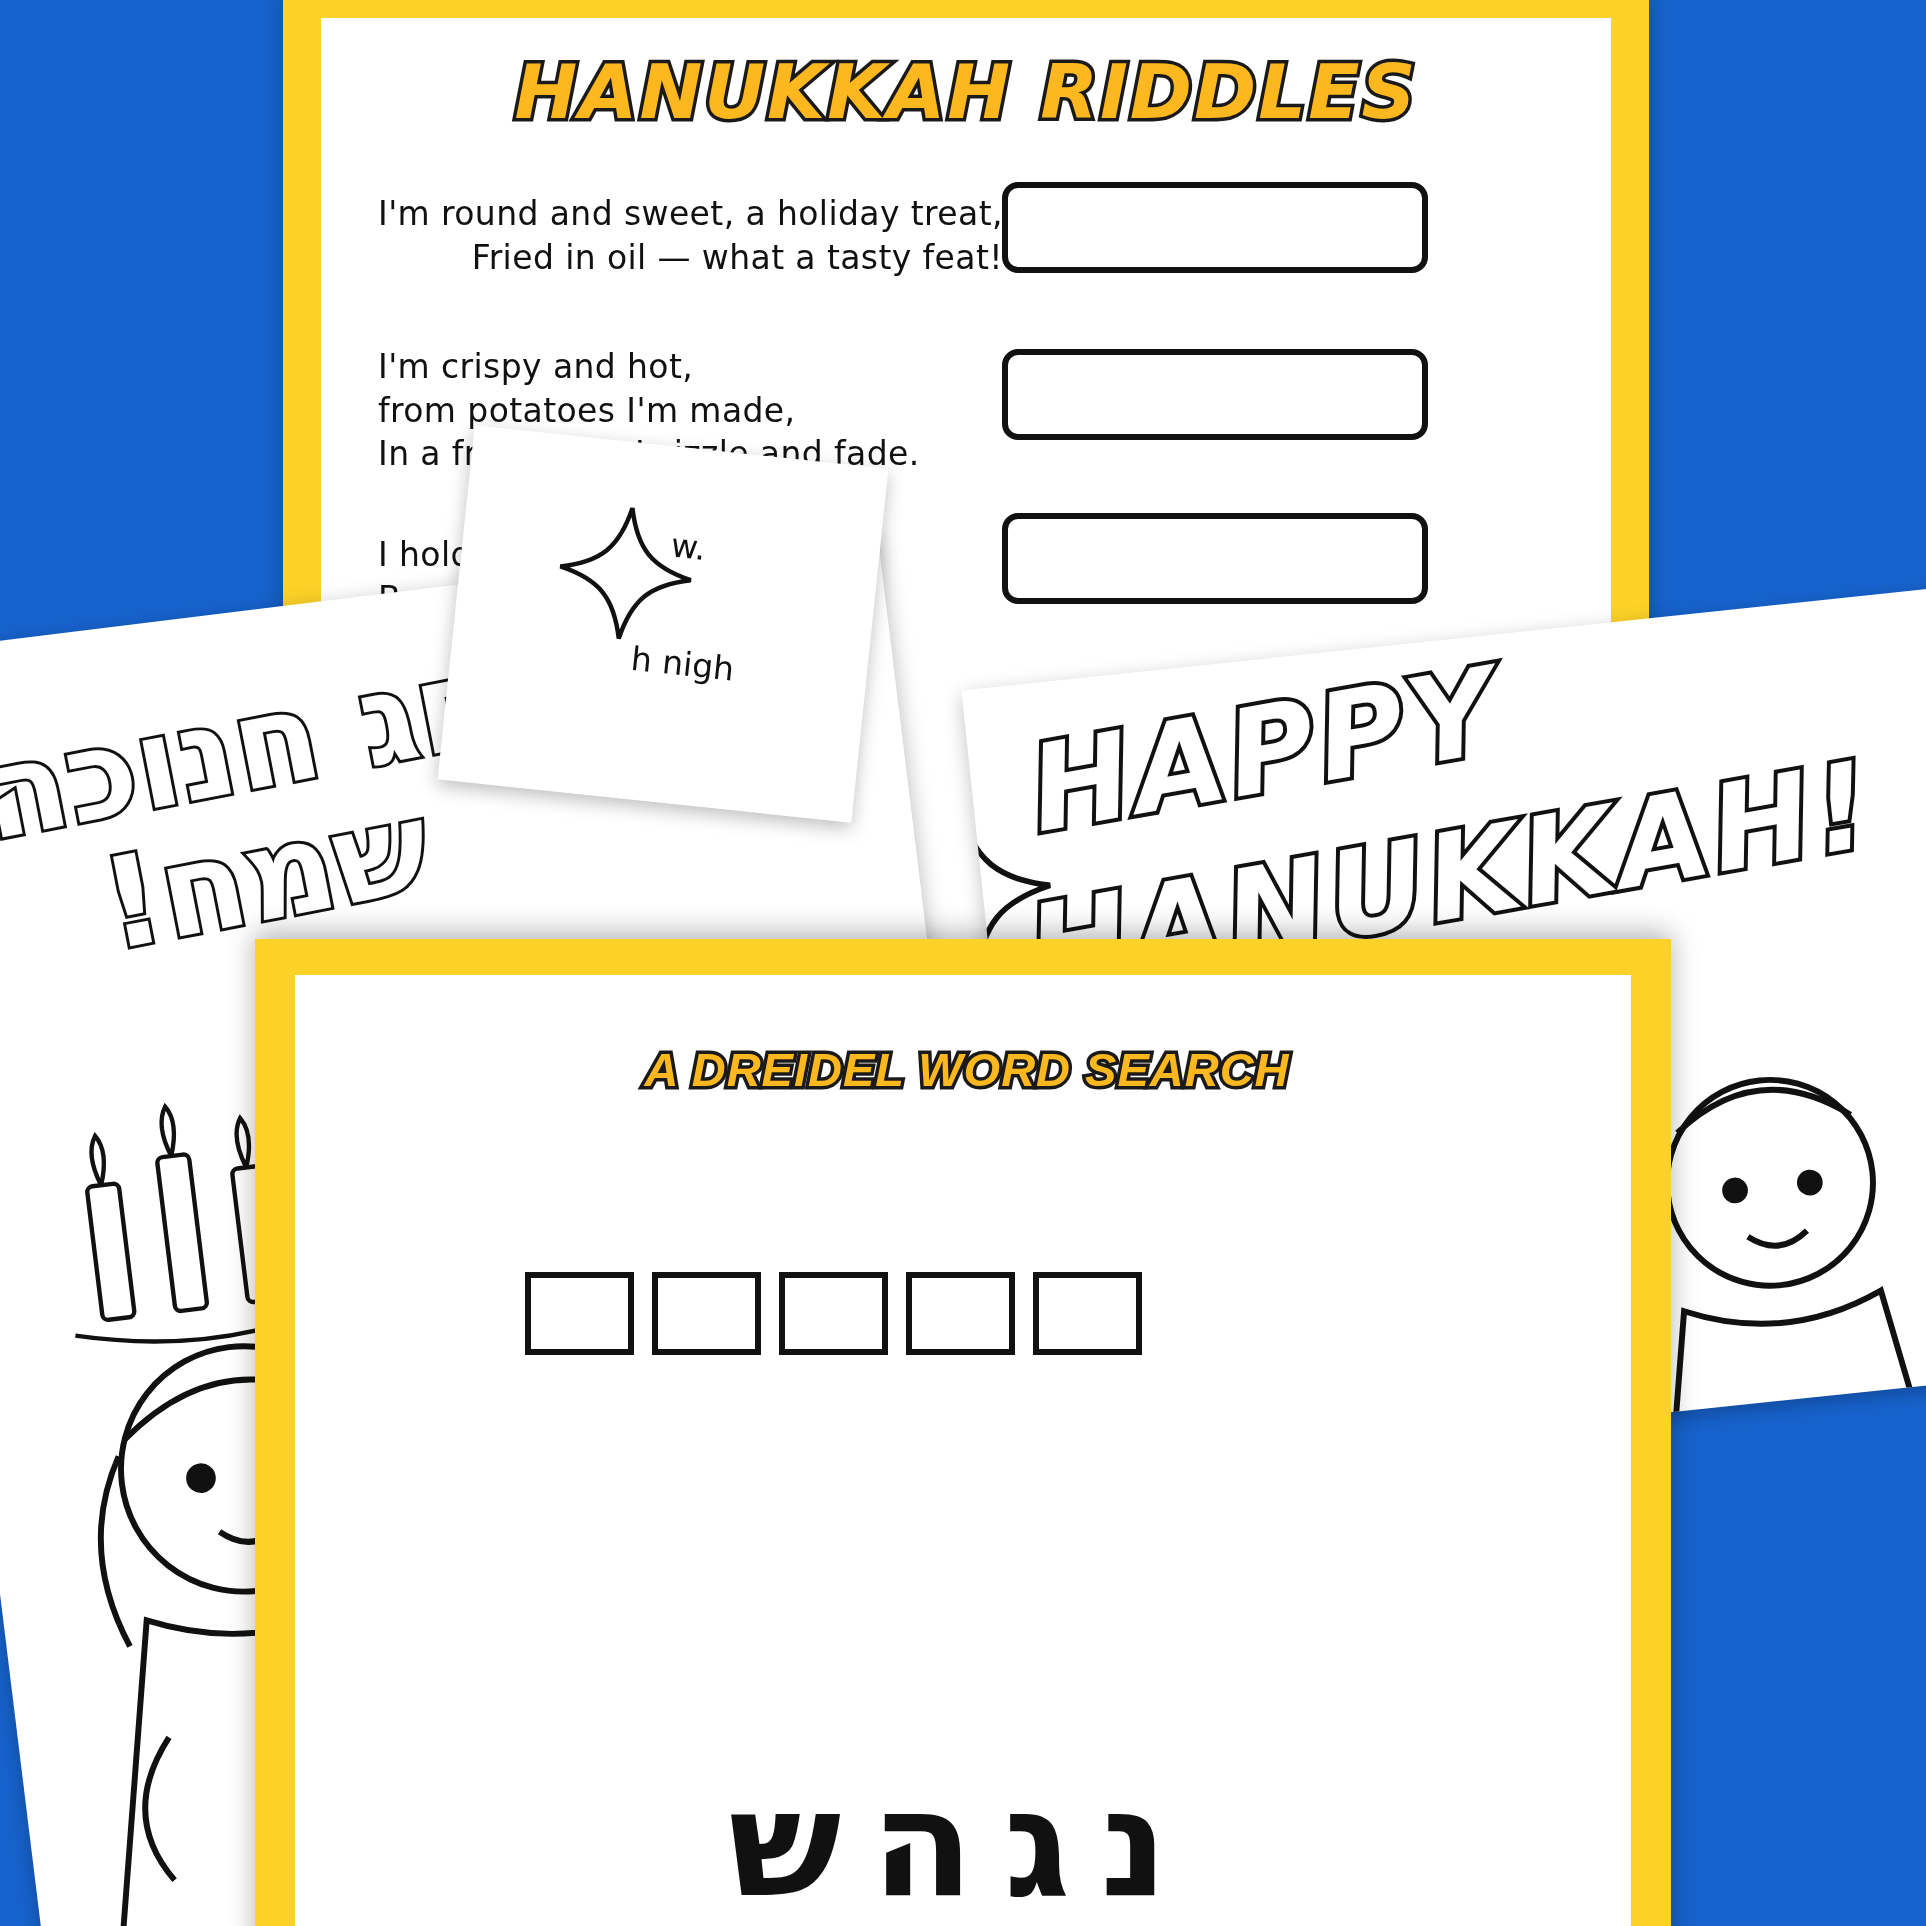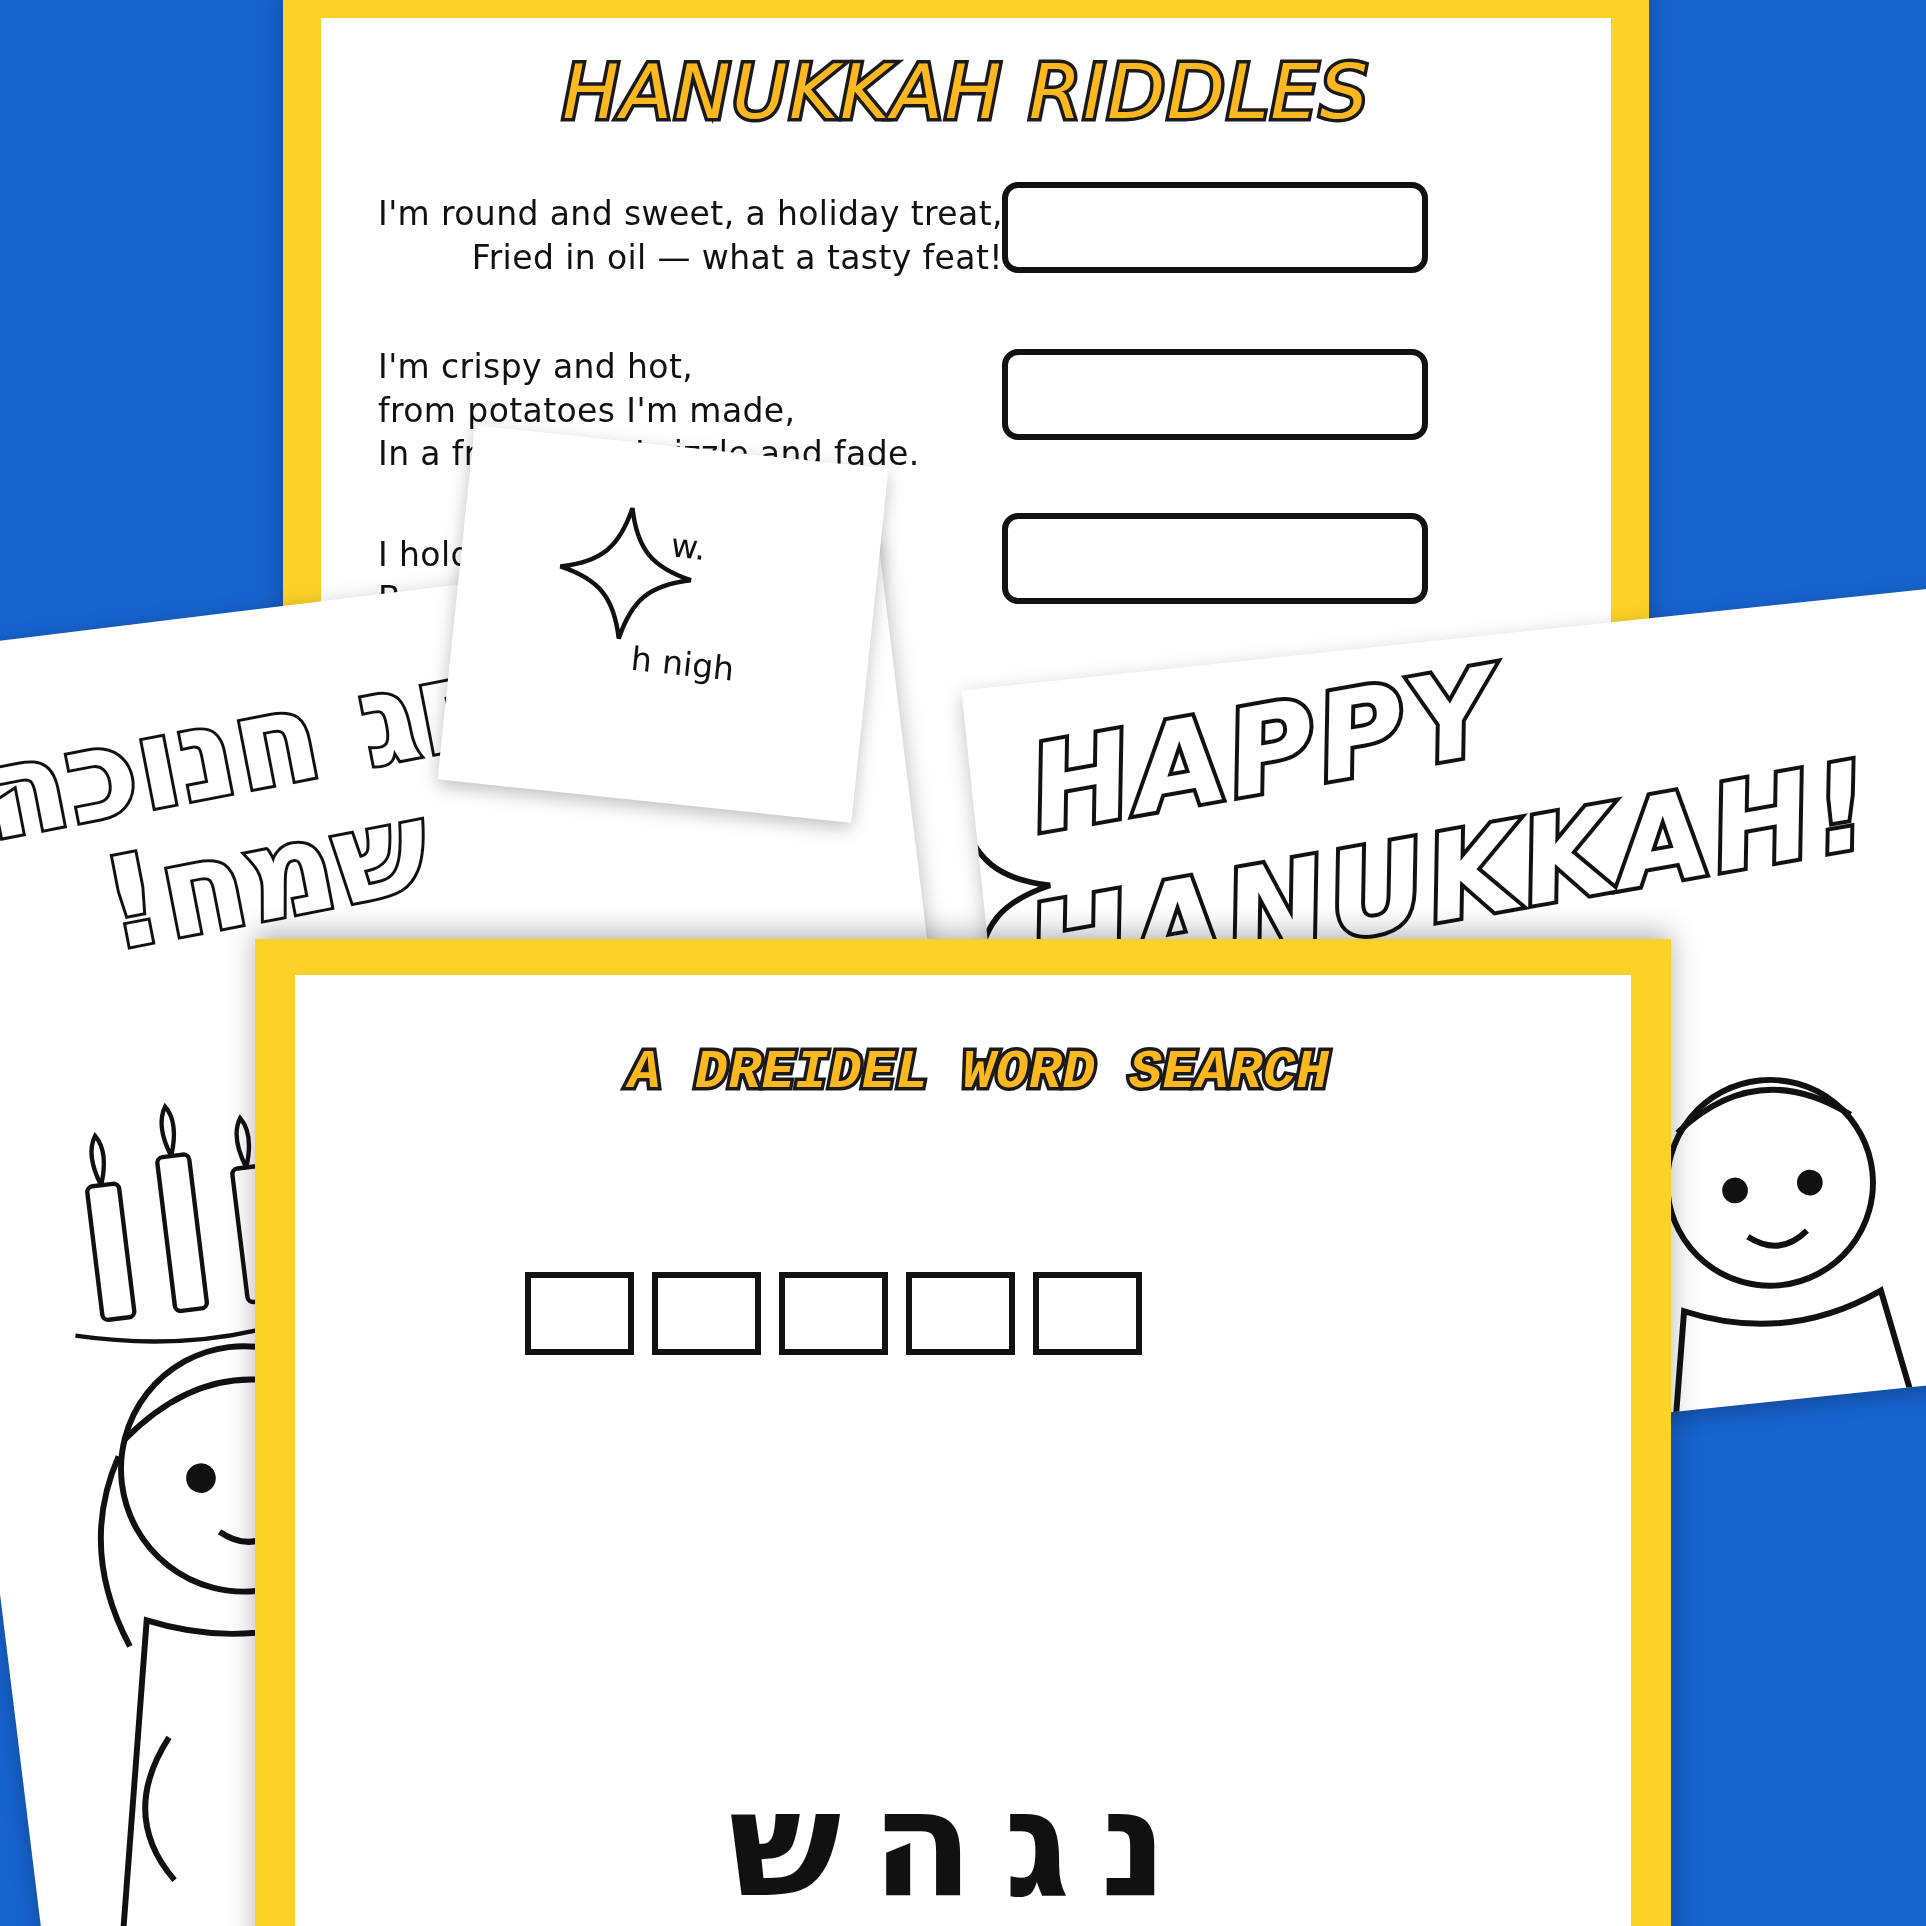--- a/index.html
+++ b/index.html
@@ -45,7 +45,7 @@
     width: 100%;
     text-align: center;
     font-family: "DejaVu Sans", sans-serif;
-    font-weight: normal;
+    font-weight: bold;
     font-style: italic;
     font-size: 75px;
     letter-spacing: 2px;

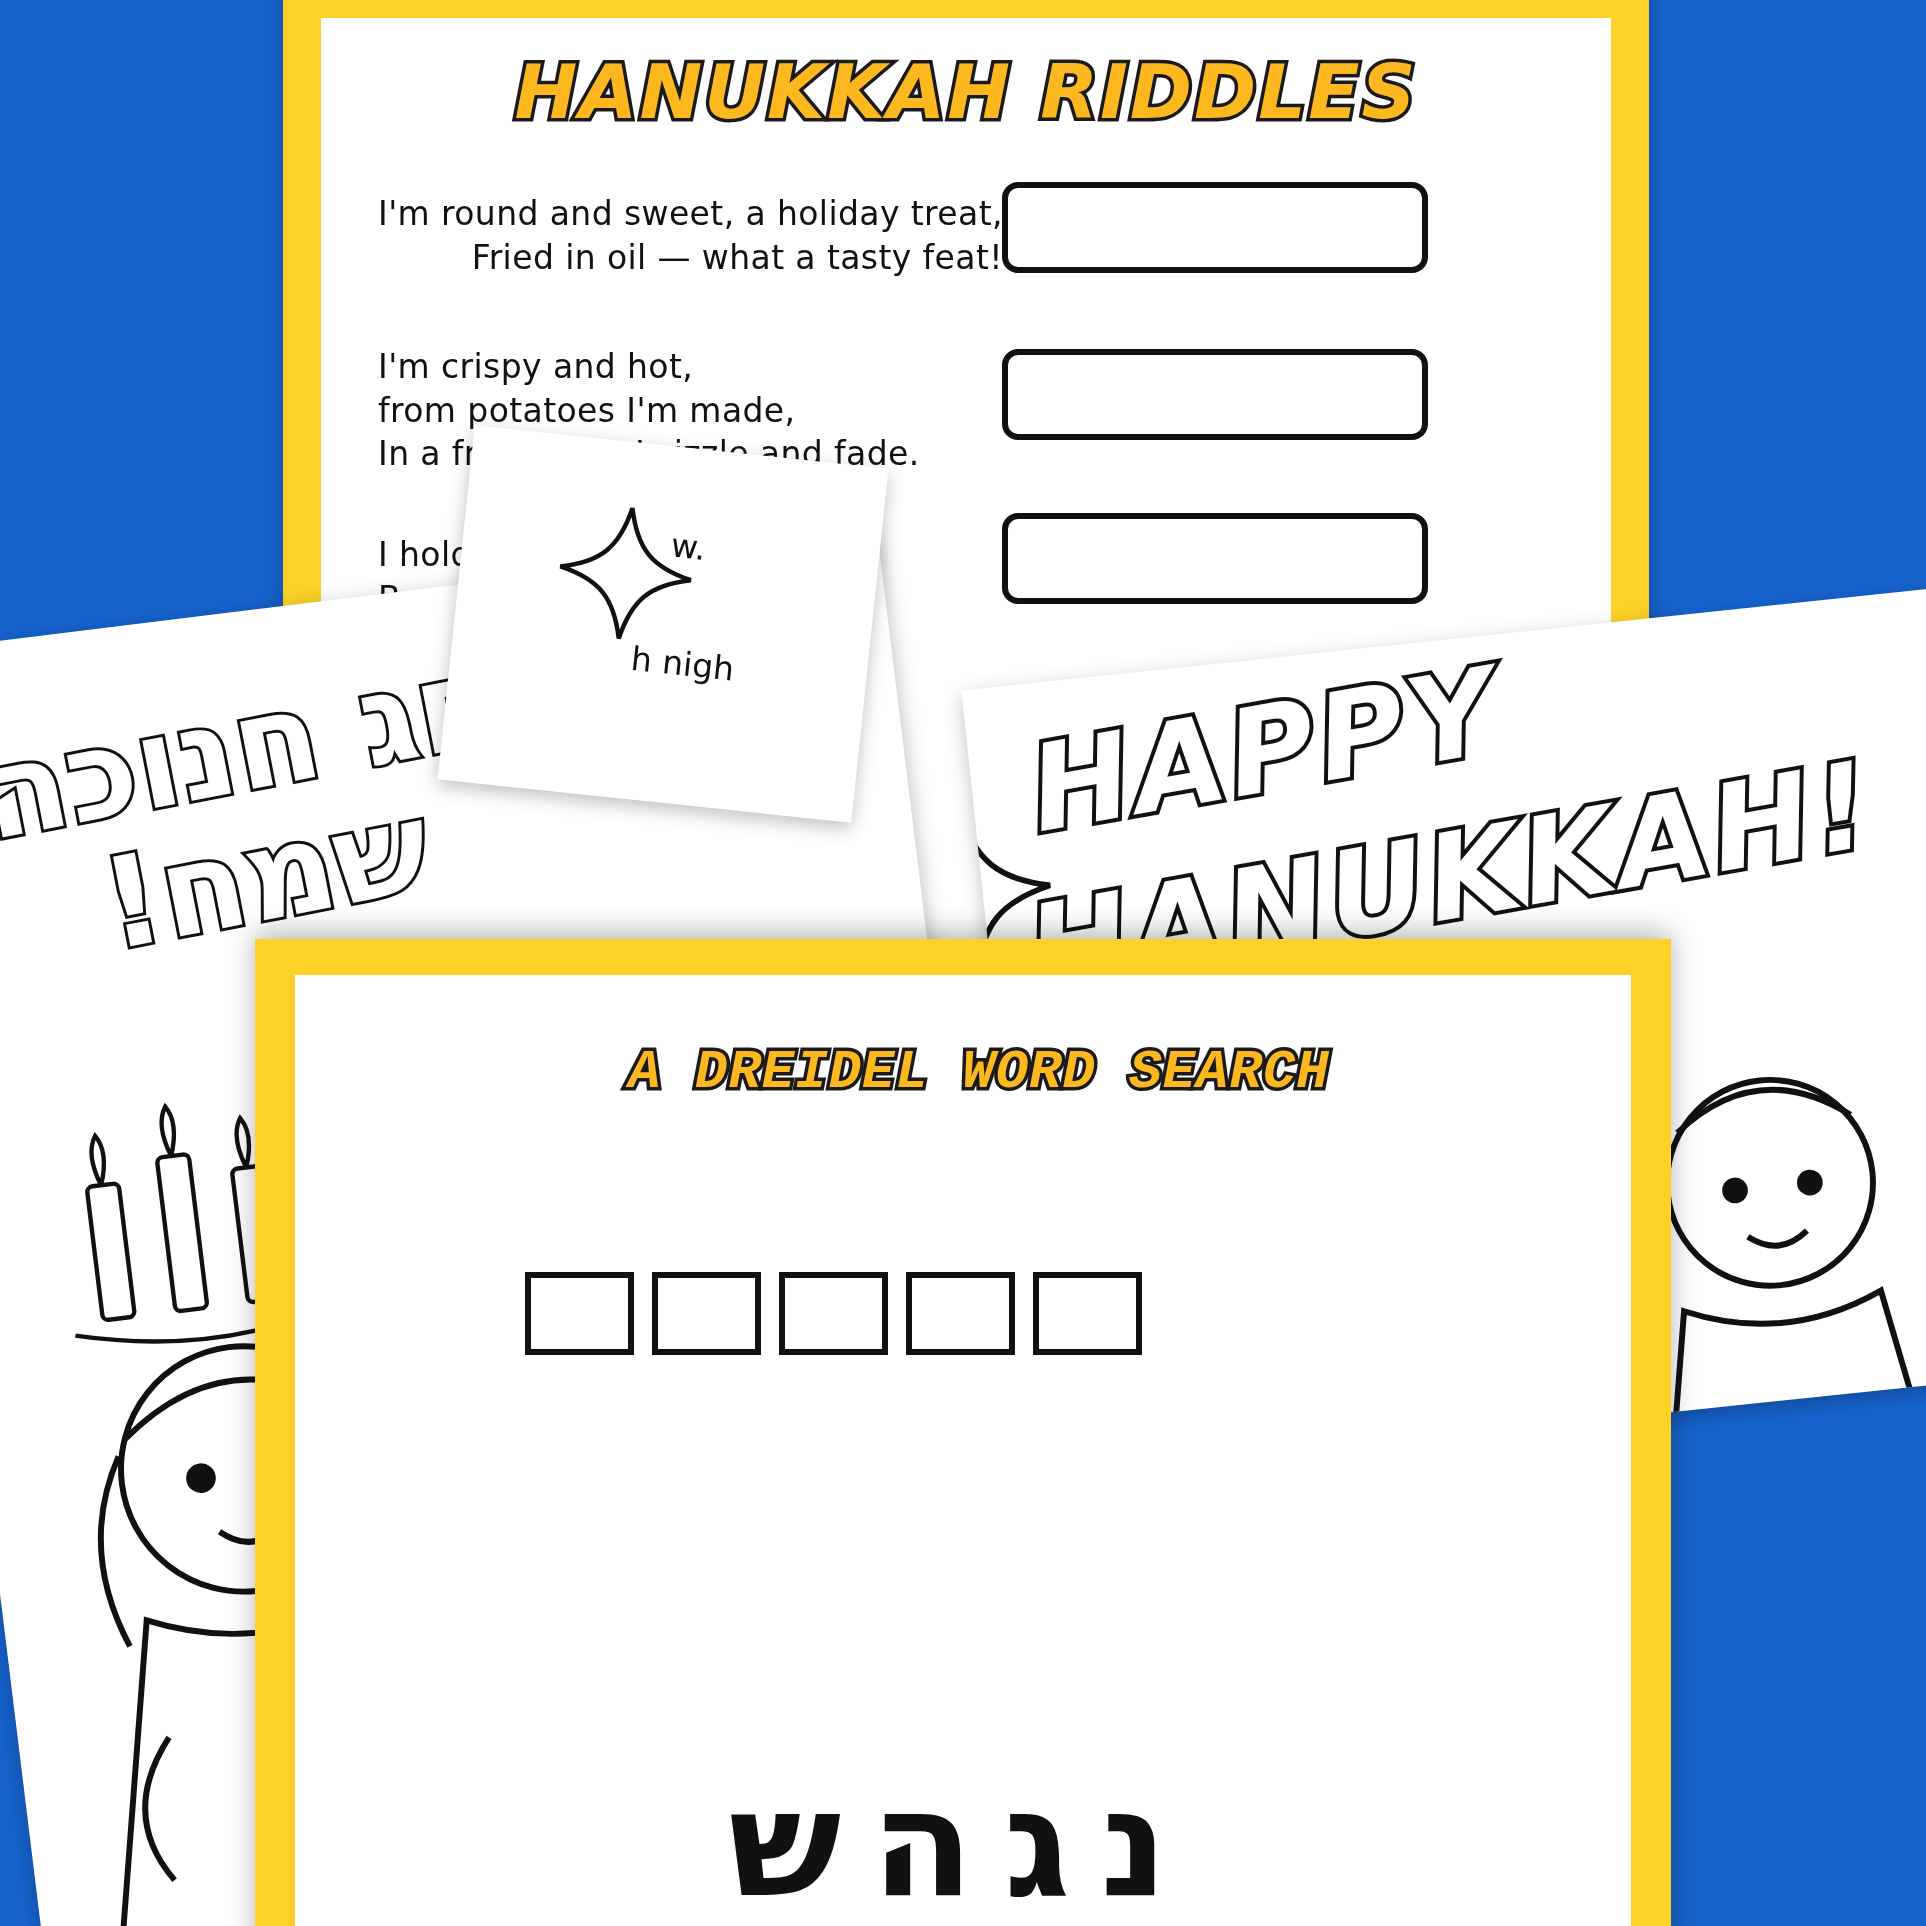--- a/index.html
+++ b/index.html
@@ -186,14 +186,14 @@
   }
   .ws-title {
     position: absolute;
-    left: 16px;
+    left: 4px;
     top: 67px;
     width: 100%;
     text-align: center;
-    font-family: Liberation Mono, monospace;
+    font-family: Liberation Sans, sans-serif;
     font-weight: bold;
     font-style: italic;
-    font-size: 54px;
+    font-size: 47px;
     letter-spacing: 1px;
     color: #fcb81e;
     -webkit-text-stroke: 7px #1a1a1a;

